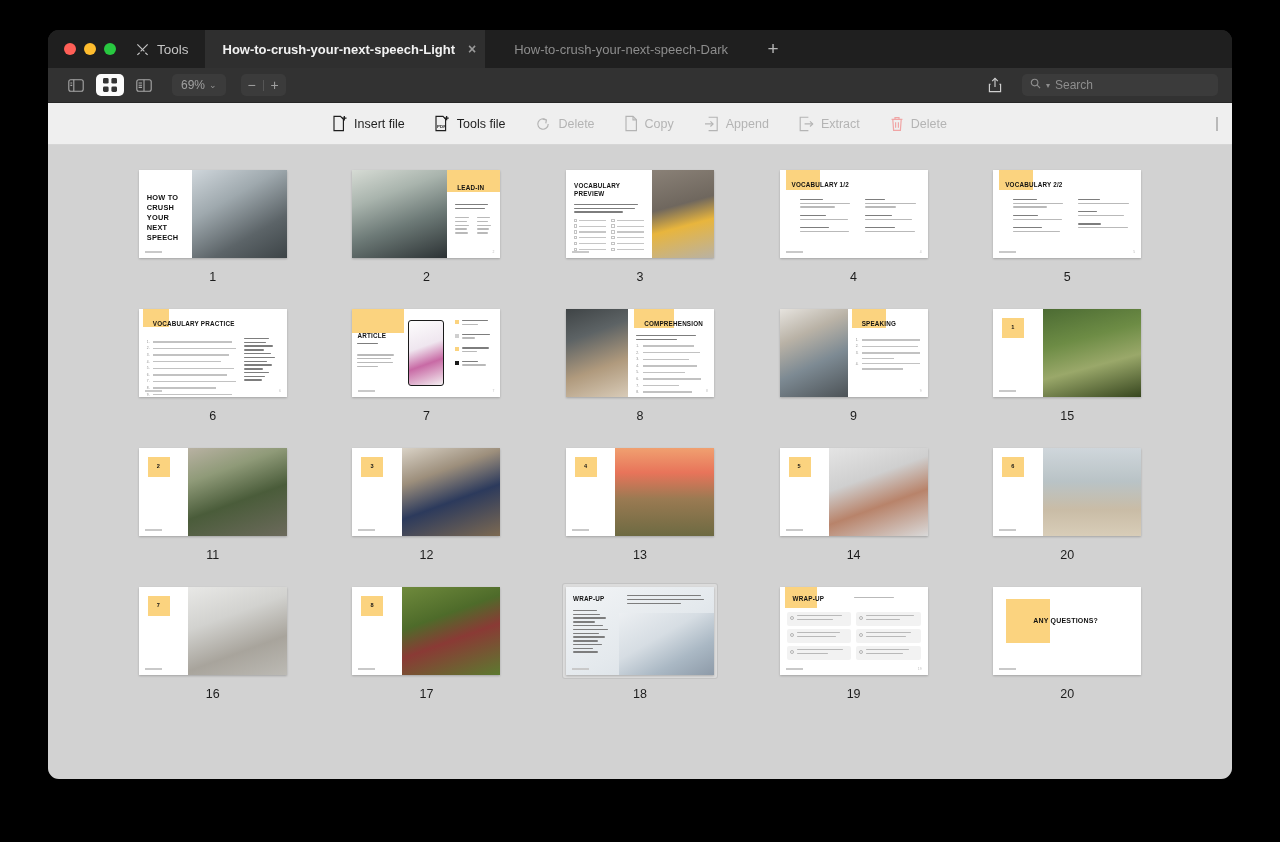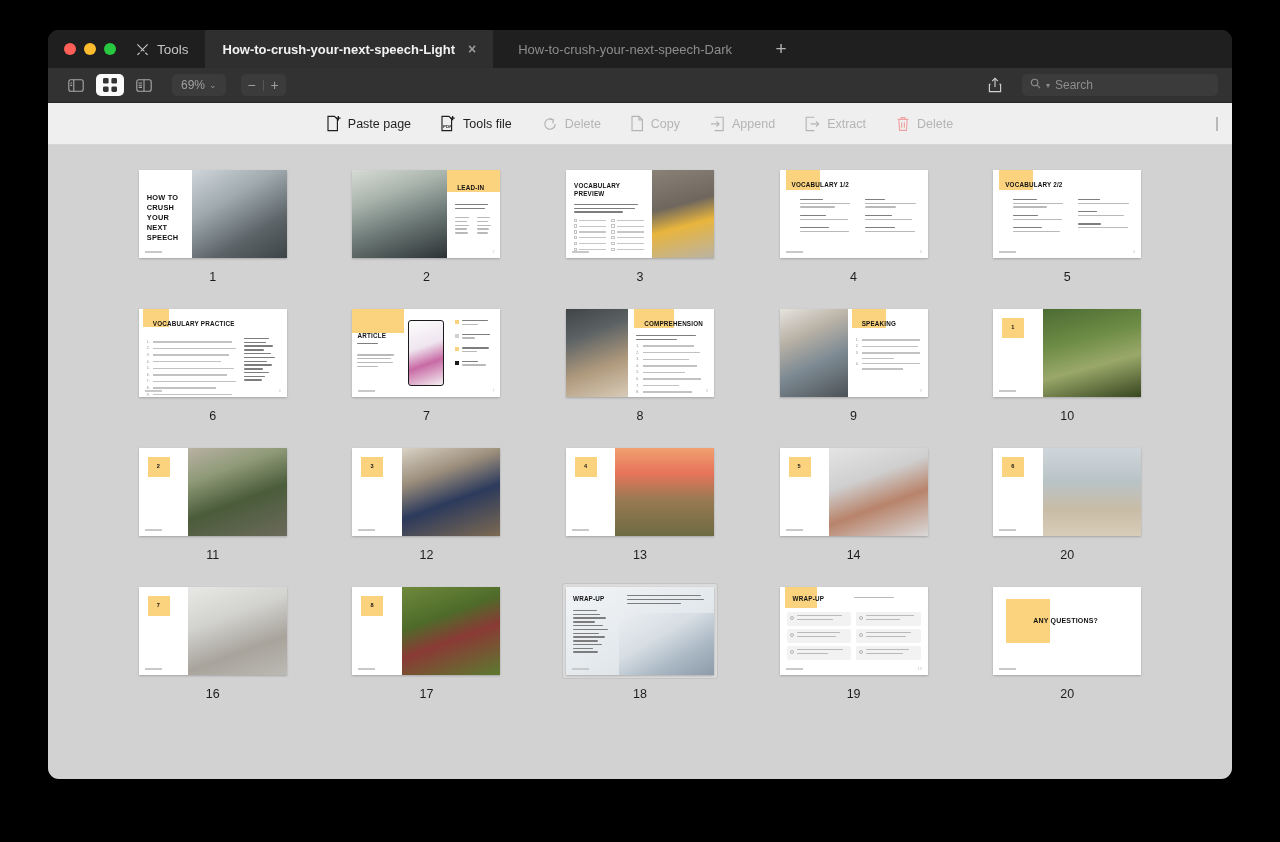--- a/index.html
+++ b/index.html
@@ -46,7 +46,7 @@
 
   .tab {
     display: flex; align-items: center;
-    padding: 0 12px 0 18px;
+    padding: 0 4px 0 18px;
     font-size: 13px; color: #8d8d8d;
     min-width: 268px; position: relative;
     background: #1f1f1f;

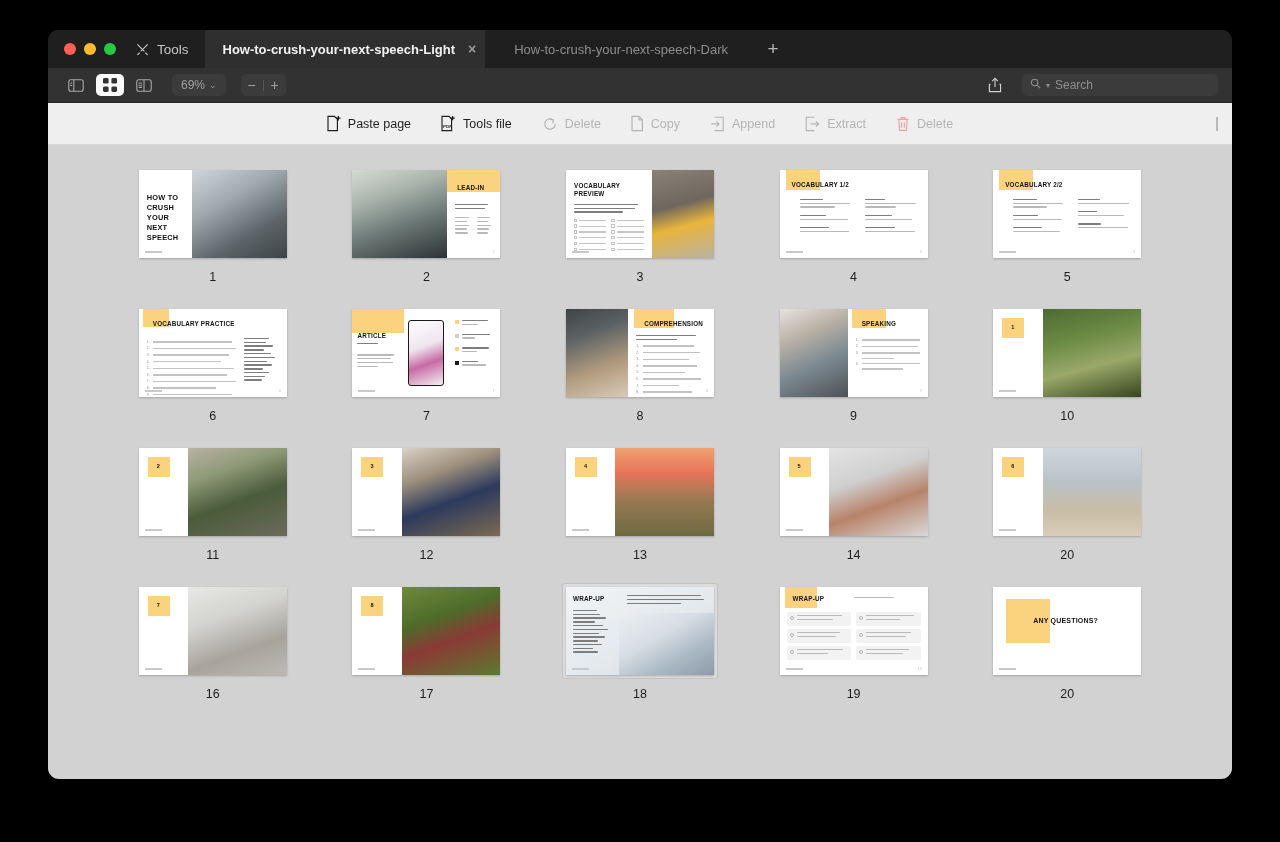--- a/index.html
+++ b/index.html
@@ -314,7 +314,7 @@
           <path d="M11.3 1 V5.4 M9.1 3.2 H13.5" stroke-width="1.3"></path>
         </svg>
       </span>
-      <span>Paste page</span>
+      <span>Insert file</span>
     </div>
 
     <div class="action">

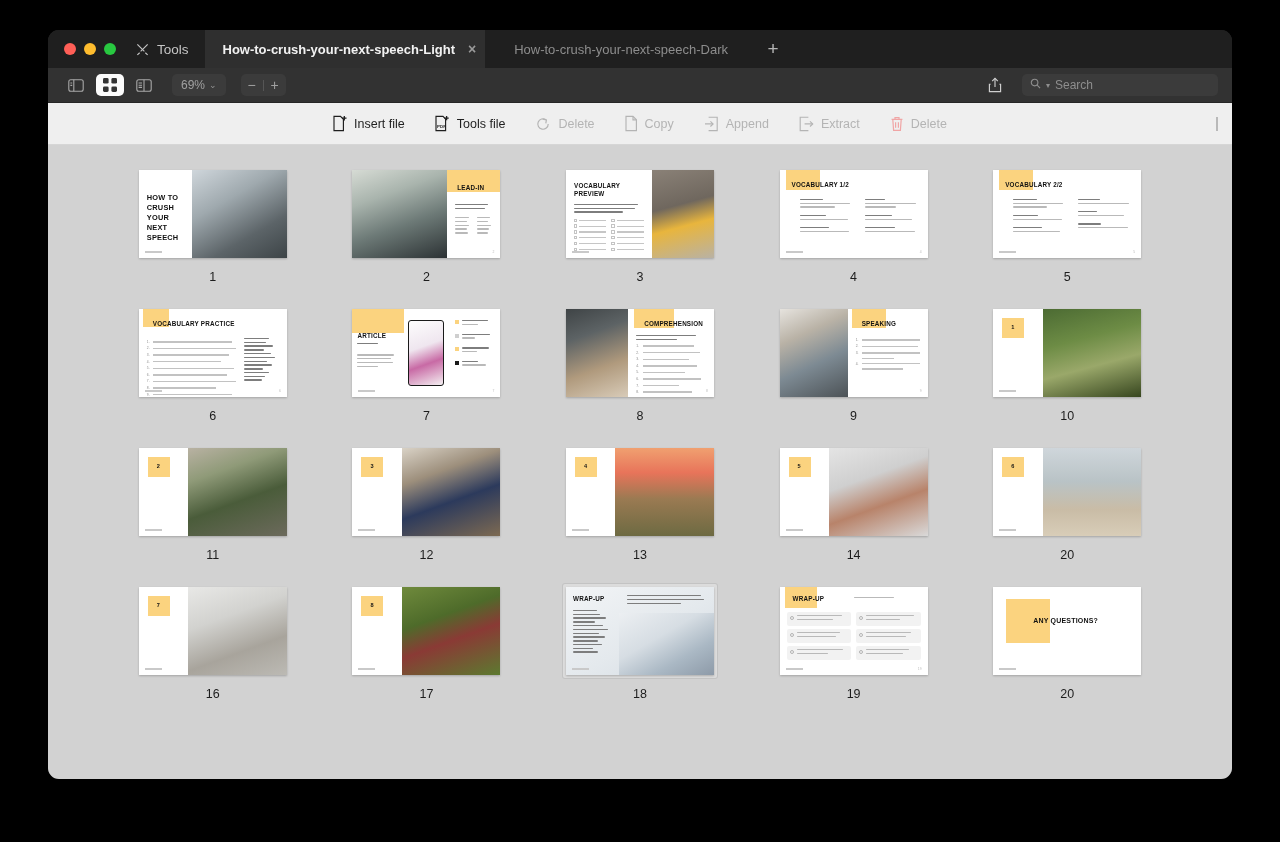--- a/index.html
+++ b/index.html
@@ -805,7 +805,7 @@
             <div class="half ph img-yoga"></div>
           </div>
         </div>
-        <div class="page-num">10</div>
+        <div class="page-num">15</div>
       </div>
 
       <div class="cell">

